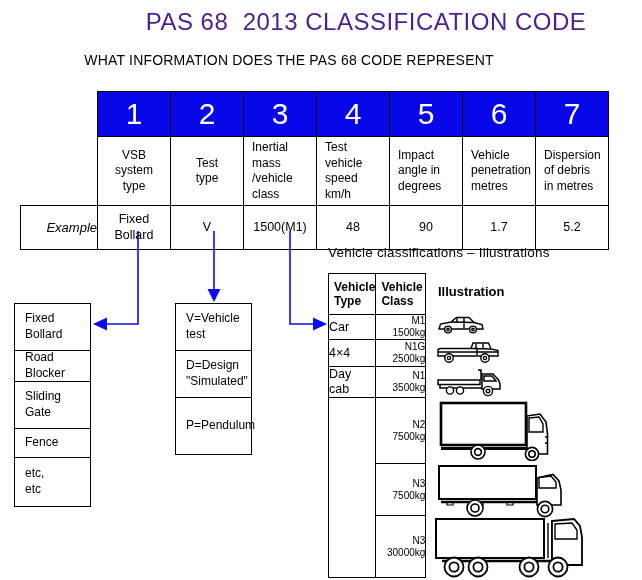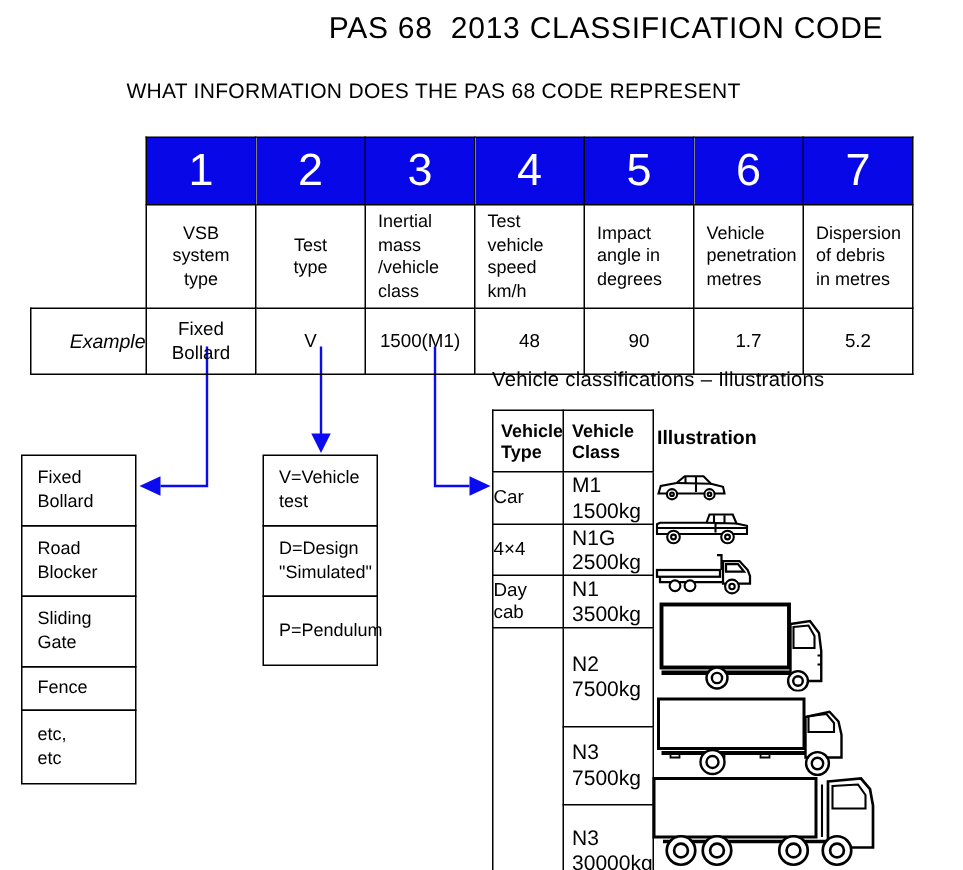--- a/index.html
+++ b/index.html
@@ -9,8 +9,8 @@
   .pre{white-space:pre-line;}
 
   
-  .title{top:8px;left:366px;transform:translateX(-50%);font-size:20px;
-         color:#000000;white-space:pre;letter-spacing:.5px;margin-left:38px;}
+  .title{top:8px;left:366px;transform:translateX(-50%);font-size:24px;
+         color:#4c1d95;white-space:pre;letter-spacing:.5px;}
   .subtitle{top:52px;left:289px;transform:translateX(-50%);font-size:14px;
             white-space:pre;letter-spacing:.2px;}
 

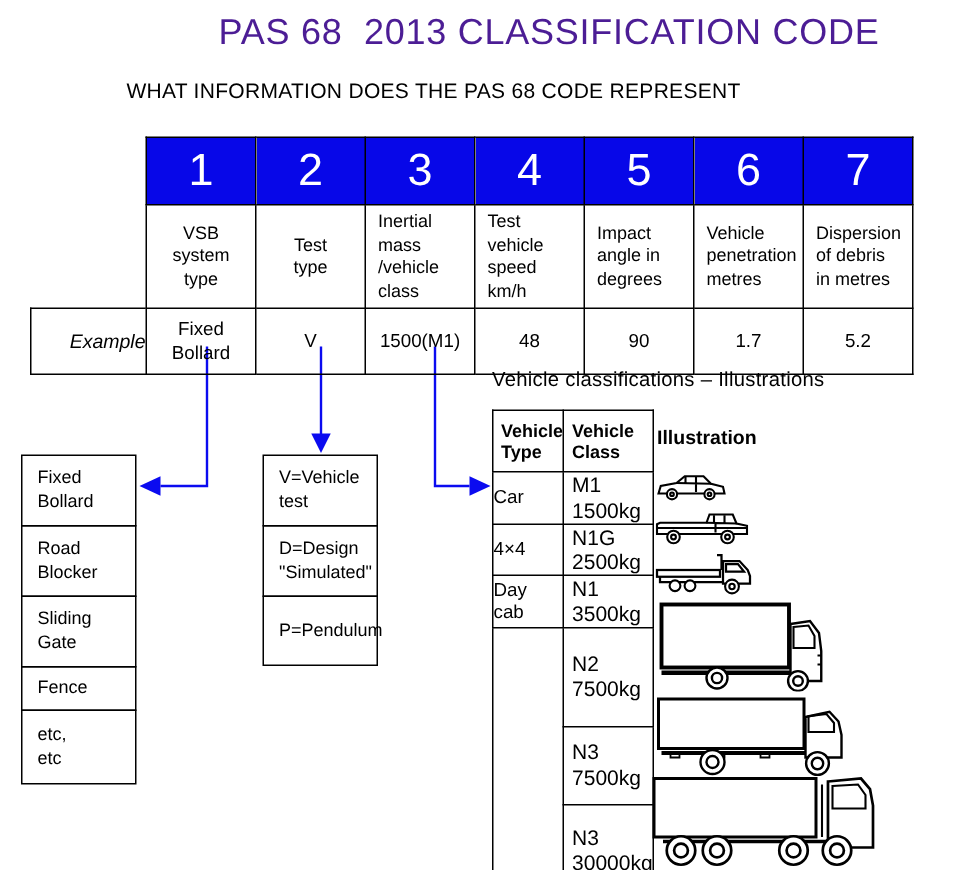--- a/index.html
+++ b/index.html
@@ -39,7 +39,7 @@
   .cls-table td{border:1px solid #000;padding:0;vertical-align:middle;overflow:hidden;}
   .cls-table td.hdr{font-weight:bold;font-size:12px;line-height:1.2;padding-left:5px;}
   .cls-table td.vtype{font-size:12.5px;line-height:1.2;}
-  .cls-table td.vclass{font-size:14px;line-height:1.2;padding-left:5px;}
+  .cls-table td.vclass{font-size:10px;line-height:1.2;padding-left:5px;text-align:right;}
 
   svg{display:block;}
   .conn{pointer-events:none;}

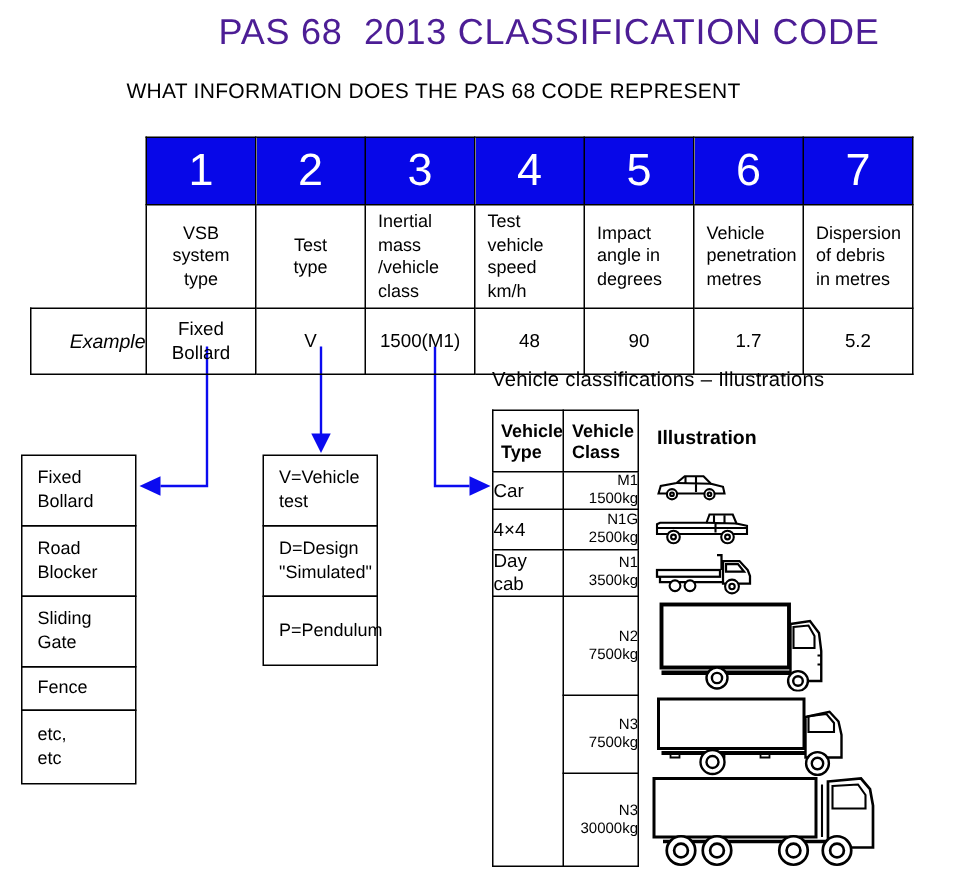--- a/index.html
+++ b/index.html
@@ -127,7 +127,7 @@
   <div class="abs stack" style="left:14px;top:303px;">
     <div class="box pre" style="height:48px">Fixed
 Bollard</div>
-    <div class="box pre" style="height:48px">Road
+    <div class="box pre" style="height:32px">Road
 Blocker</div>
     <div class="box pre" style="height:48px">Sliding
 Gate</div>

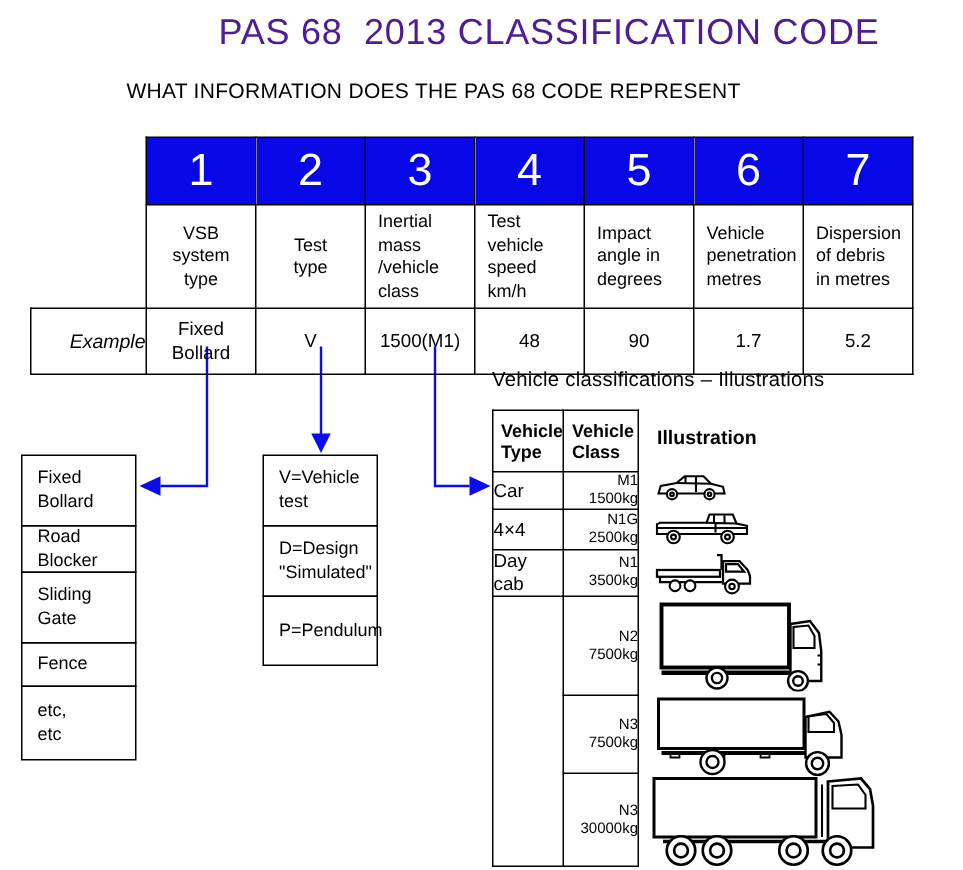--- a/index.html
+++ b/index.html
@@ -141,7 +141,7 @@
 test</div>
     <div class="box pre" style="height:48px">D=Design
 "Simulated"</div>
-    <div class="box pre" style="height:47px">P=Pendulum</div>
+    <div class="box pre" style="height:58px">P=Pendulum</div>
   </div>
 
   <div class="abs cls-heading">Vehicle classifications – Illustrations</div>

